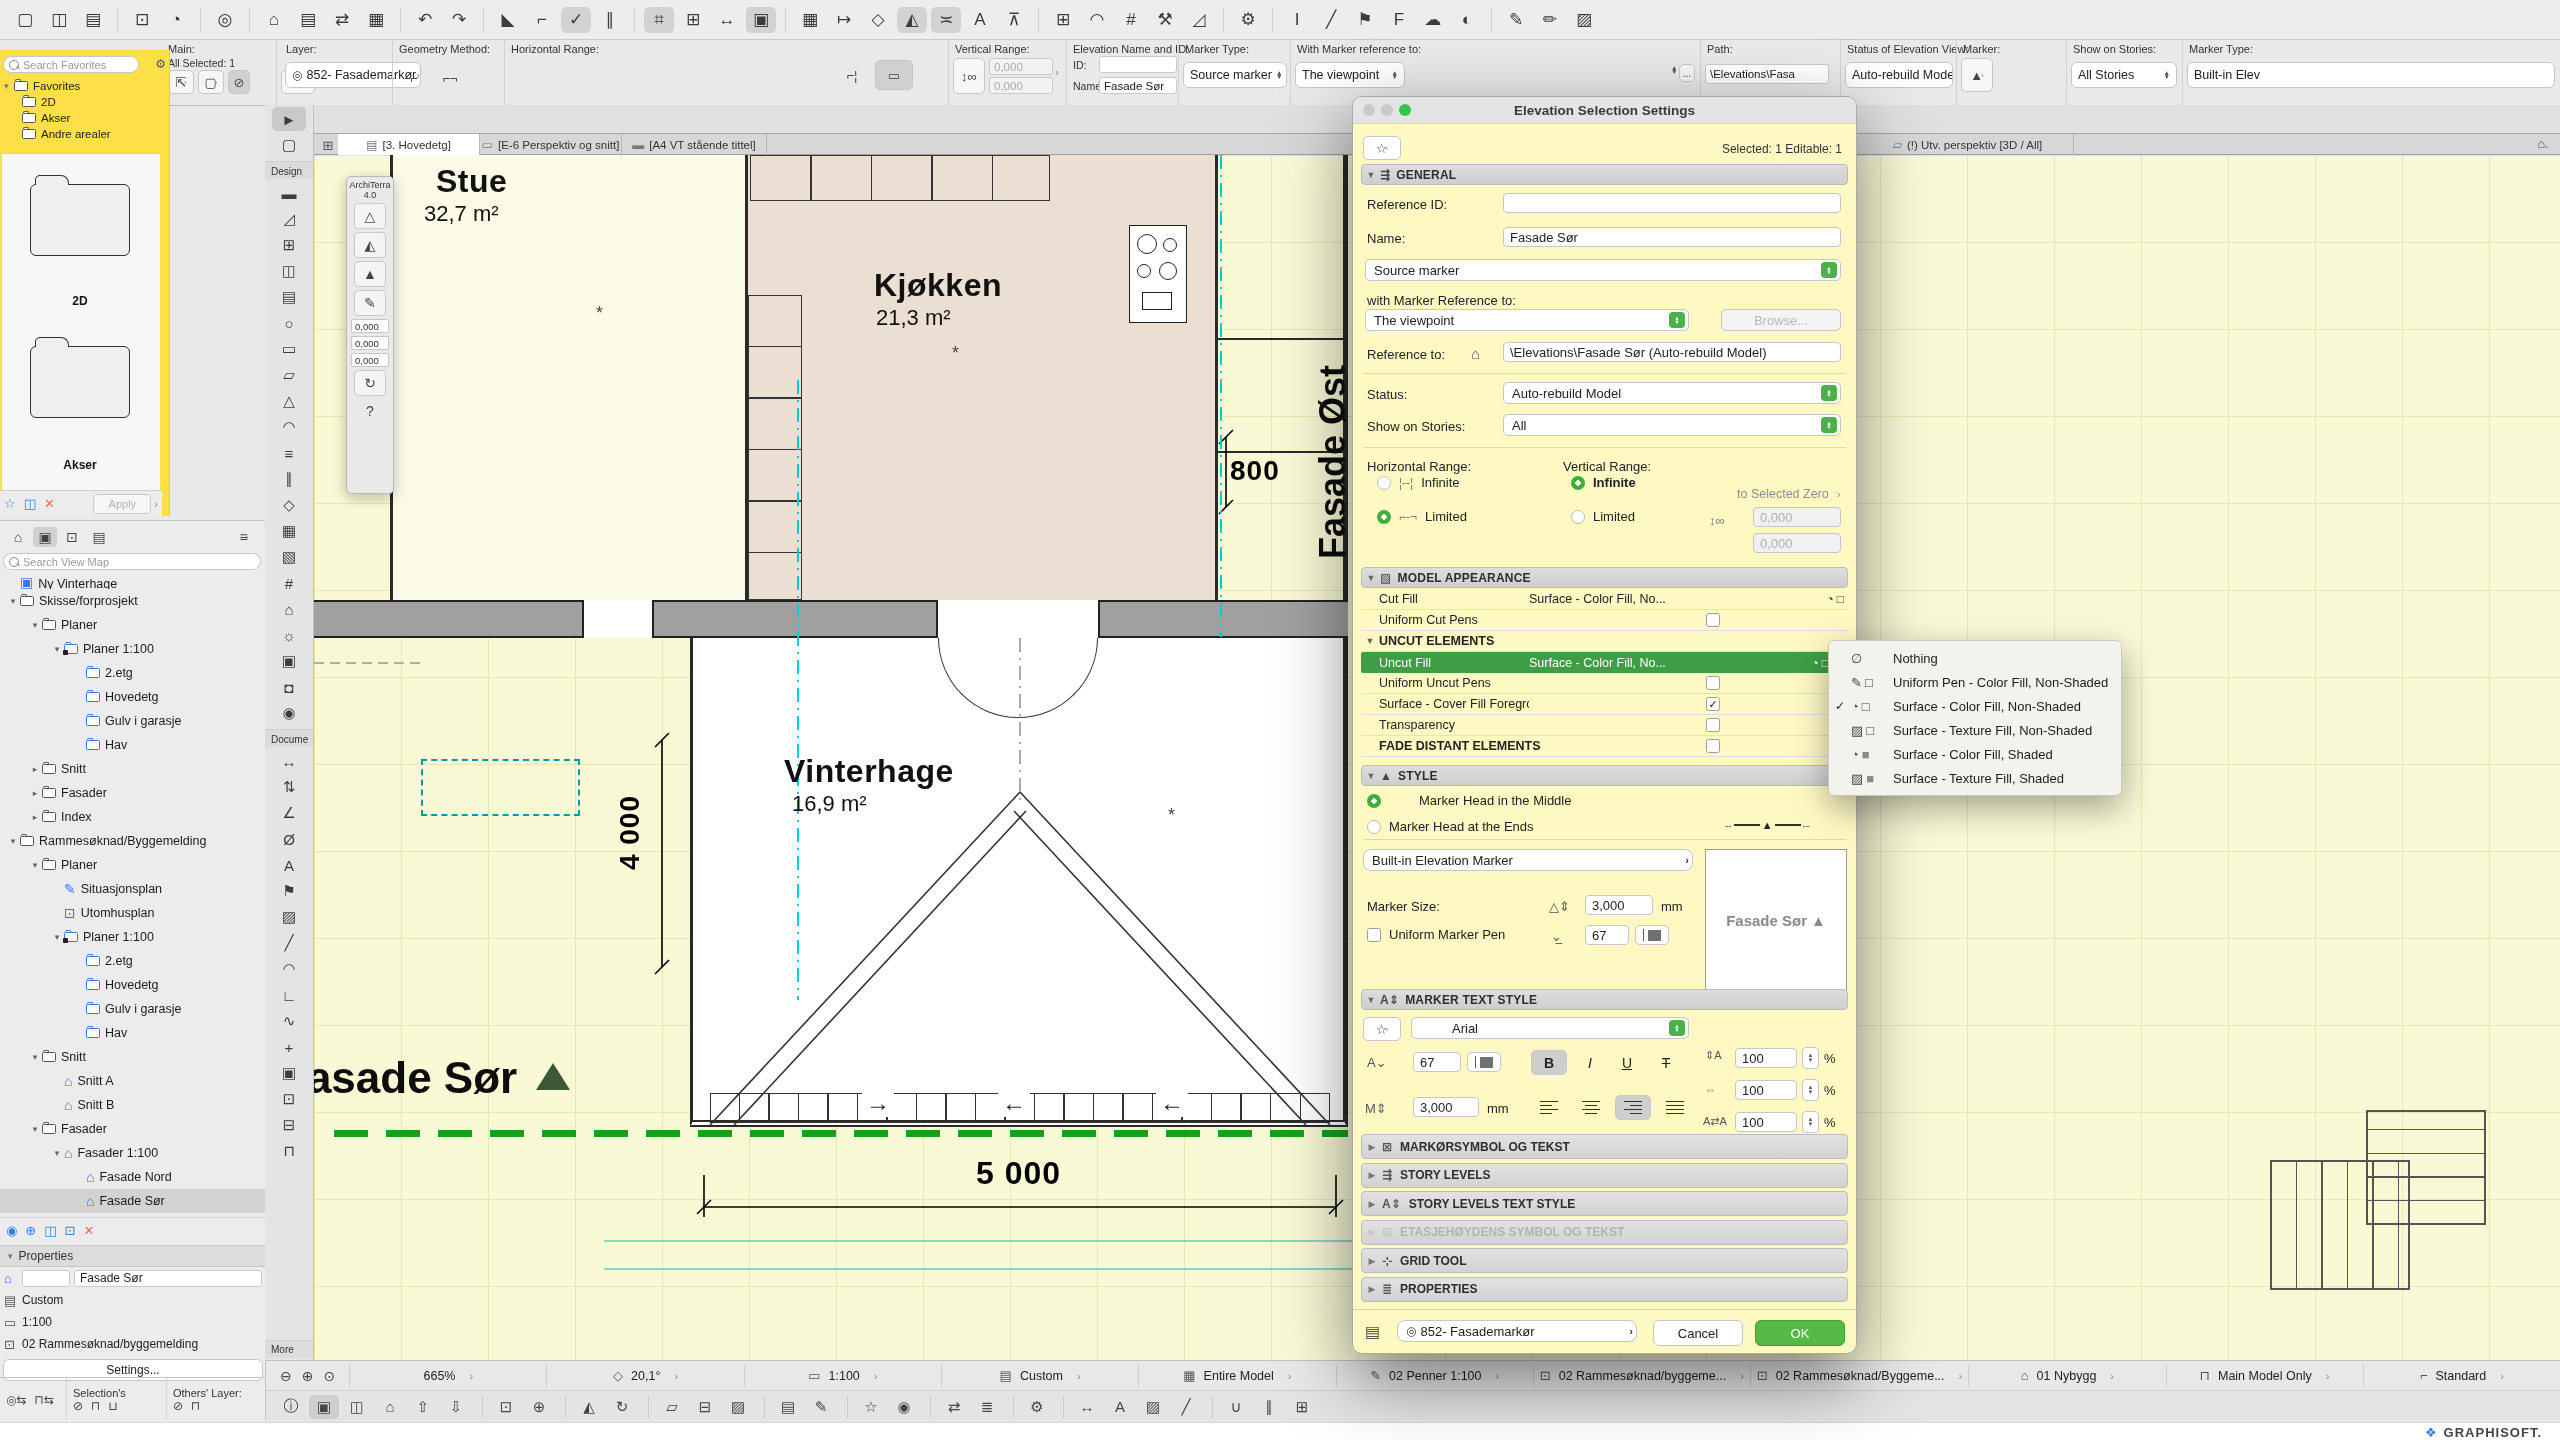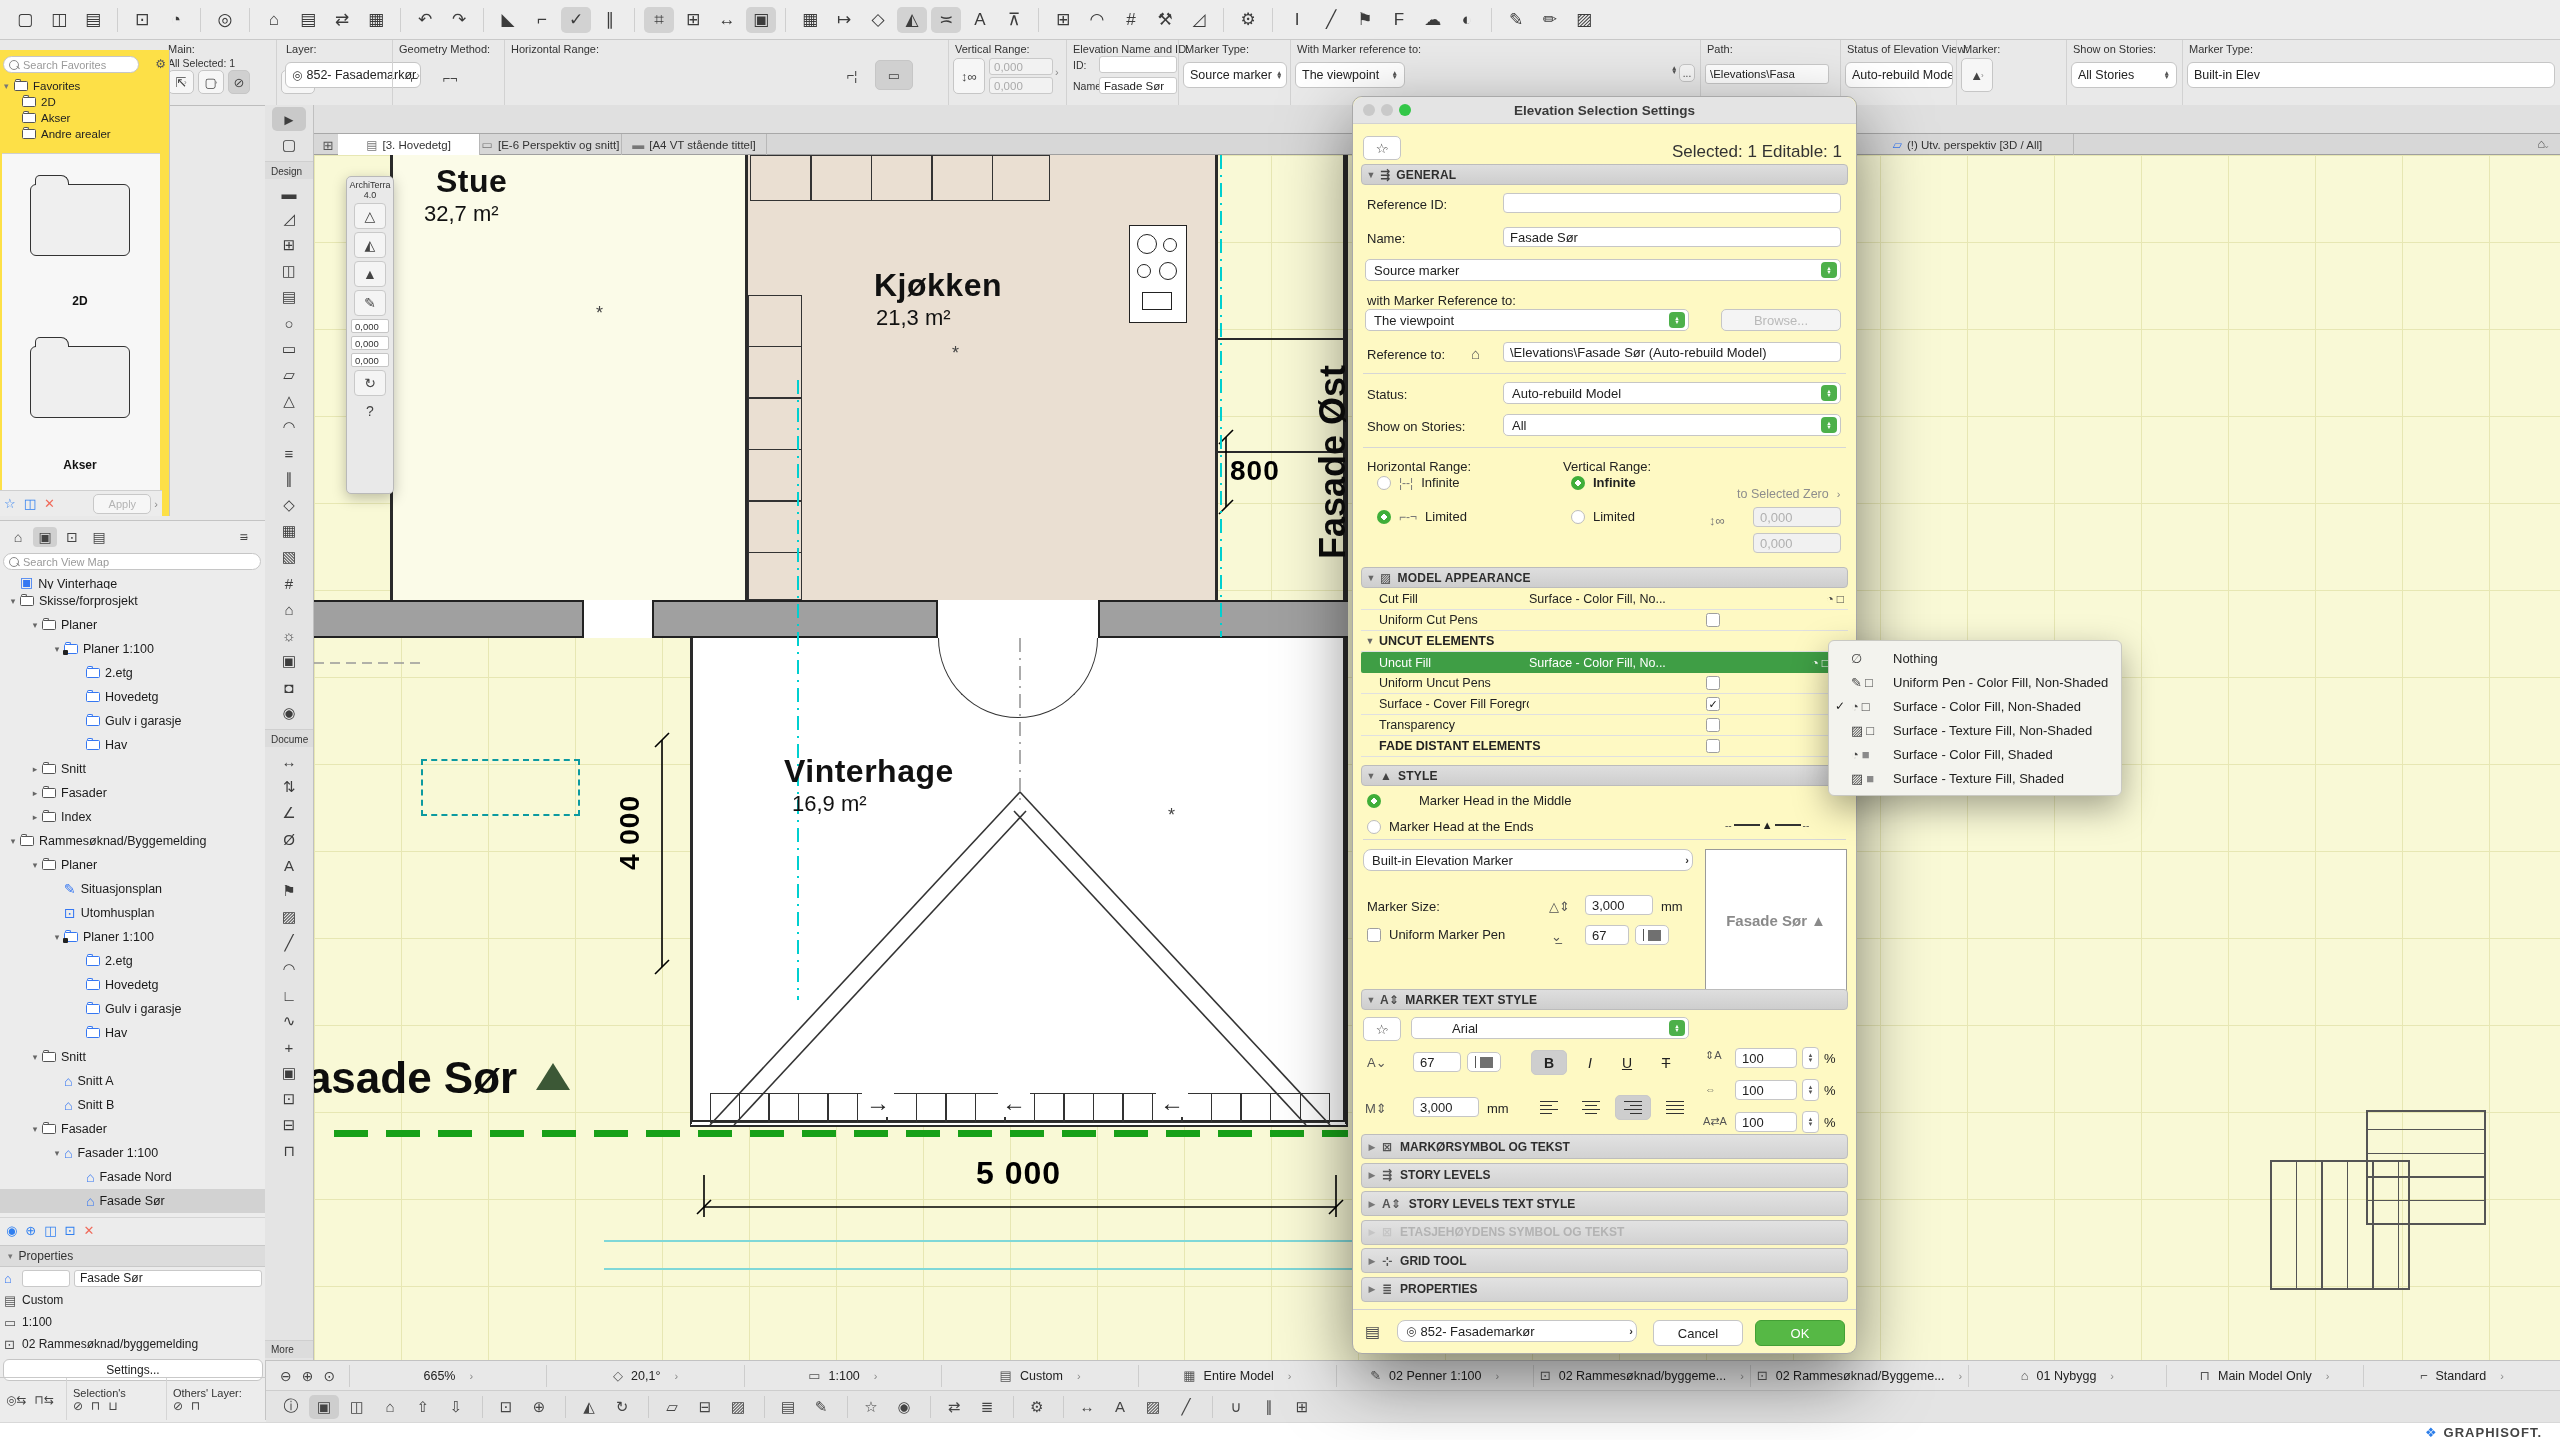--- a/index.html
+++ b/index.html
@@ -118,7 +118,7 @@
   .tl{position:absolute;top:7px;width:12px;height:12px;border-radius:50%;}
   .dlg-star{position:absolute;left:10px;top:39px;width:36px;height:22px;background:#fff;border:1px solid #c6c6c6;border-radius:5px;
             display:flex;align-items:center;justify-content:center;font-size:13px;color:#444;}
-  .dlg-selinfo{position:absolute;right:14px;top:45px;font-size:17px;color:#333;}
+  .dlg-selinfo{position:absolute;right:14px;top:45px;font-size:12px;color:#333;}
   .sec-hdr{position:absolute;left:8px;width:487px;height:21px;background:linear-gradient(#dedede,#cecece);border:1px solid #bcbcbc;border-radius:4px;
            display:flex;align-items:center;font-size:12px;font-weight:bold;color:#2e2e2e;box-sizing:border-box;letter-spacing:.2px;}
   .sec-hdr .tri{font-size:9px;color:#666;width:18px;text-align:center;}

